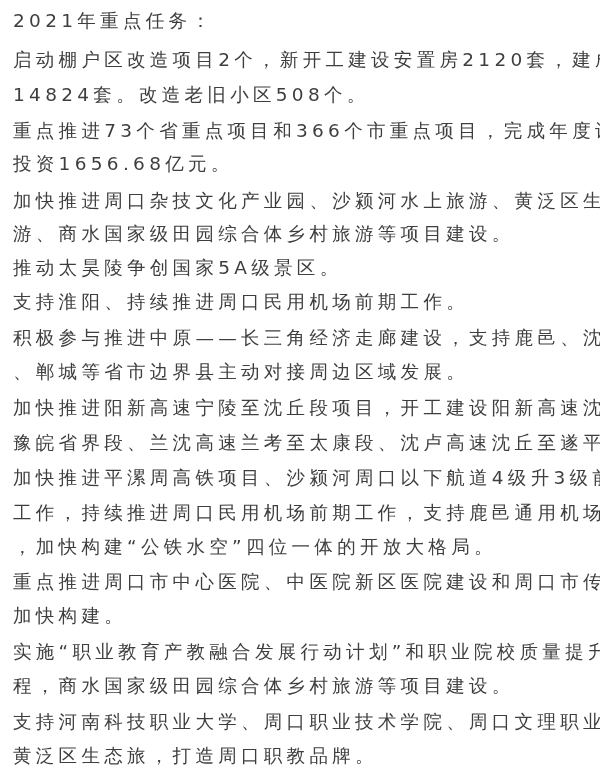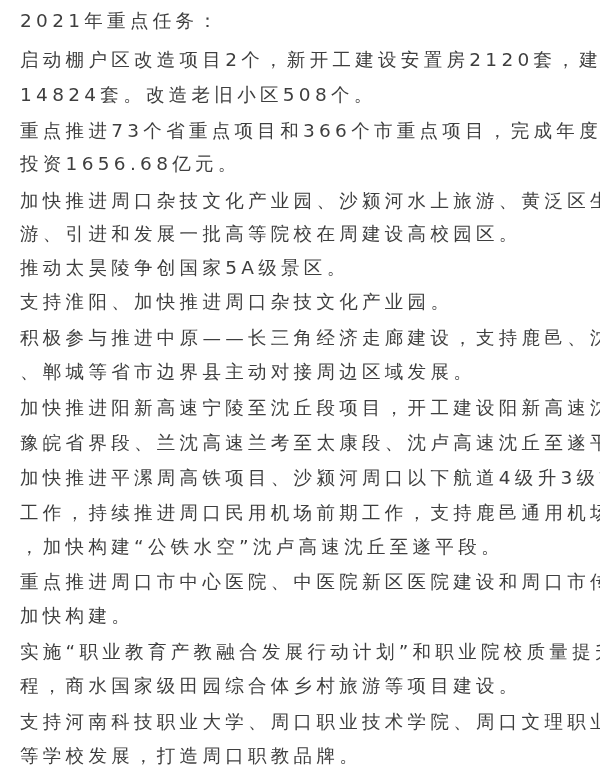--- a/index.html
+++ b/index.html
@@ -25,7 +25,7 @@
   }
   .line {
     position: absolute;
-    left: 12px;
+    left: 5px;
     white-space: nowrap;
     height: 26px;
     line-height: 26px;

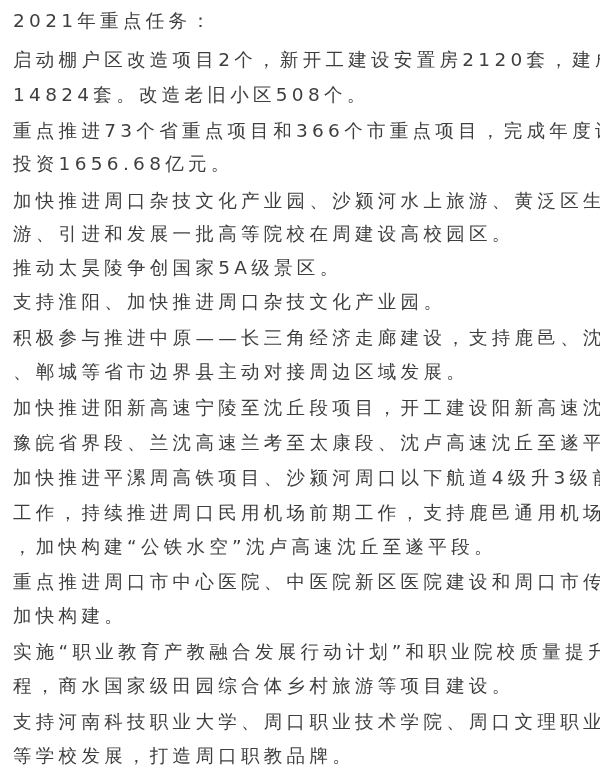--- a/index.html
+++ b/index.html
@@ -50,7 +50,7 @@
 
   <div>
     <div class="line" style="top:188px">加快推进周口杂技文化产业园、沙颍河水上旅游、黄泛区生态旅</div>
-    <div class="line" style="top:221px">游、引进和发展一批高等院校在周建设高校园区。</div>
+    <div class="line" style="top:221px">游、商水国家级田园综合体乡村旅游等项目建设。</div>
   </div>
 
   <div>

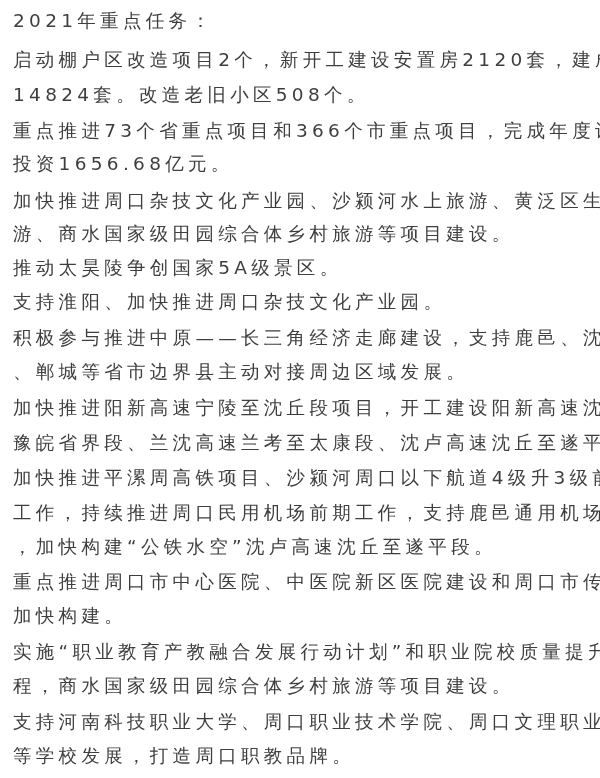--- a/index.html
+++ b/index.html
@@ -58,7 +58,7 @@
   </div>
 
   <div>
-    <div class="line" style="top:289px">支持淮阳、加快推进周口杂技文化产业园。</div>
+    <div class="line" style="top:289px">支持淮阳、持续推进周口民用机场前期工作。</div>
   </div>
 
   <div>

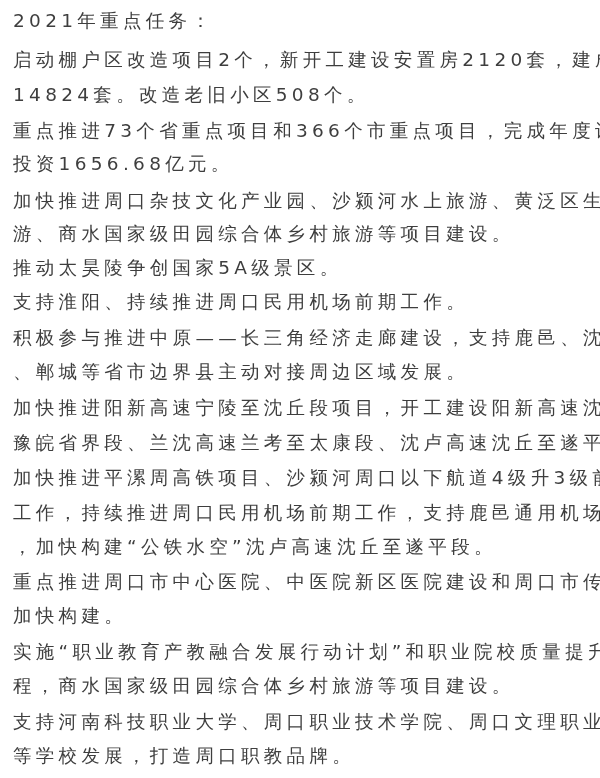--- a/index.html
+++ b/index.html
@@ -71,7 +71,7 @@
     <div class="line" style="top:430px">豫皖省界段、兰沈高速兰考至太康段、沈卢高速沈丘至遂平段，</div>
     <div class="line" style="top:465px">加快推进平漯周高铁项目、沙颍河周口以下航道4级升3级前期</div>
     <div class="line" style="top:500px">工作，持续推进周口民用机场前期工作，支持鹿邑通用机场建设</div>
-    <div class="line" style="top:534px">，加快构建“公铁水空”沈卢高速沈丘至遂平段。</div>
+    <div class="line" style="top:534px">，加快构建“公铁水空”四位一体的开放大格局。</div>
   </div>
 
   <div>

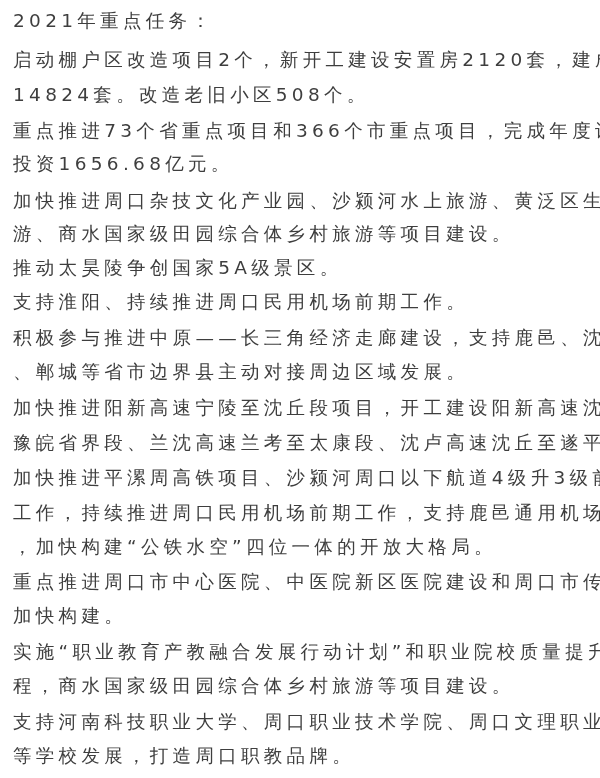--- a/index.html
+++ b/index.html
@@ -86,7 +86,7 @@
 
   <div>
     <div class="line" style="top:709px">支持河南科技职业大学、周口职业技术学院、周口文理职业学院</div>
-    <div class="line" style="top:743px">等学校发展，打造周口职教品牌。</div>
+    <div class="line" style="top:743px">黄泛区生态旅，打造周口职教品牌。</div>
   </div>
 </div>
 

